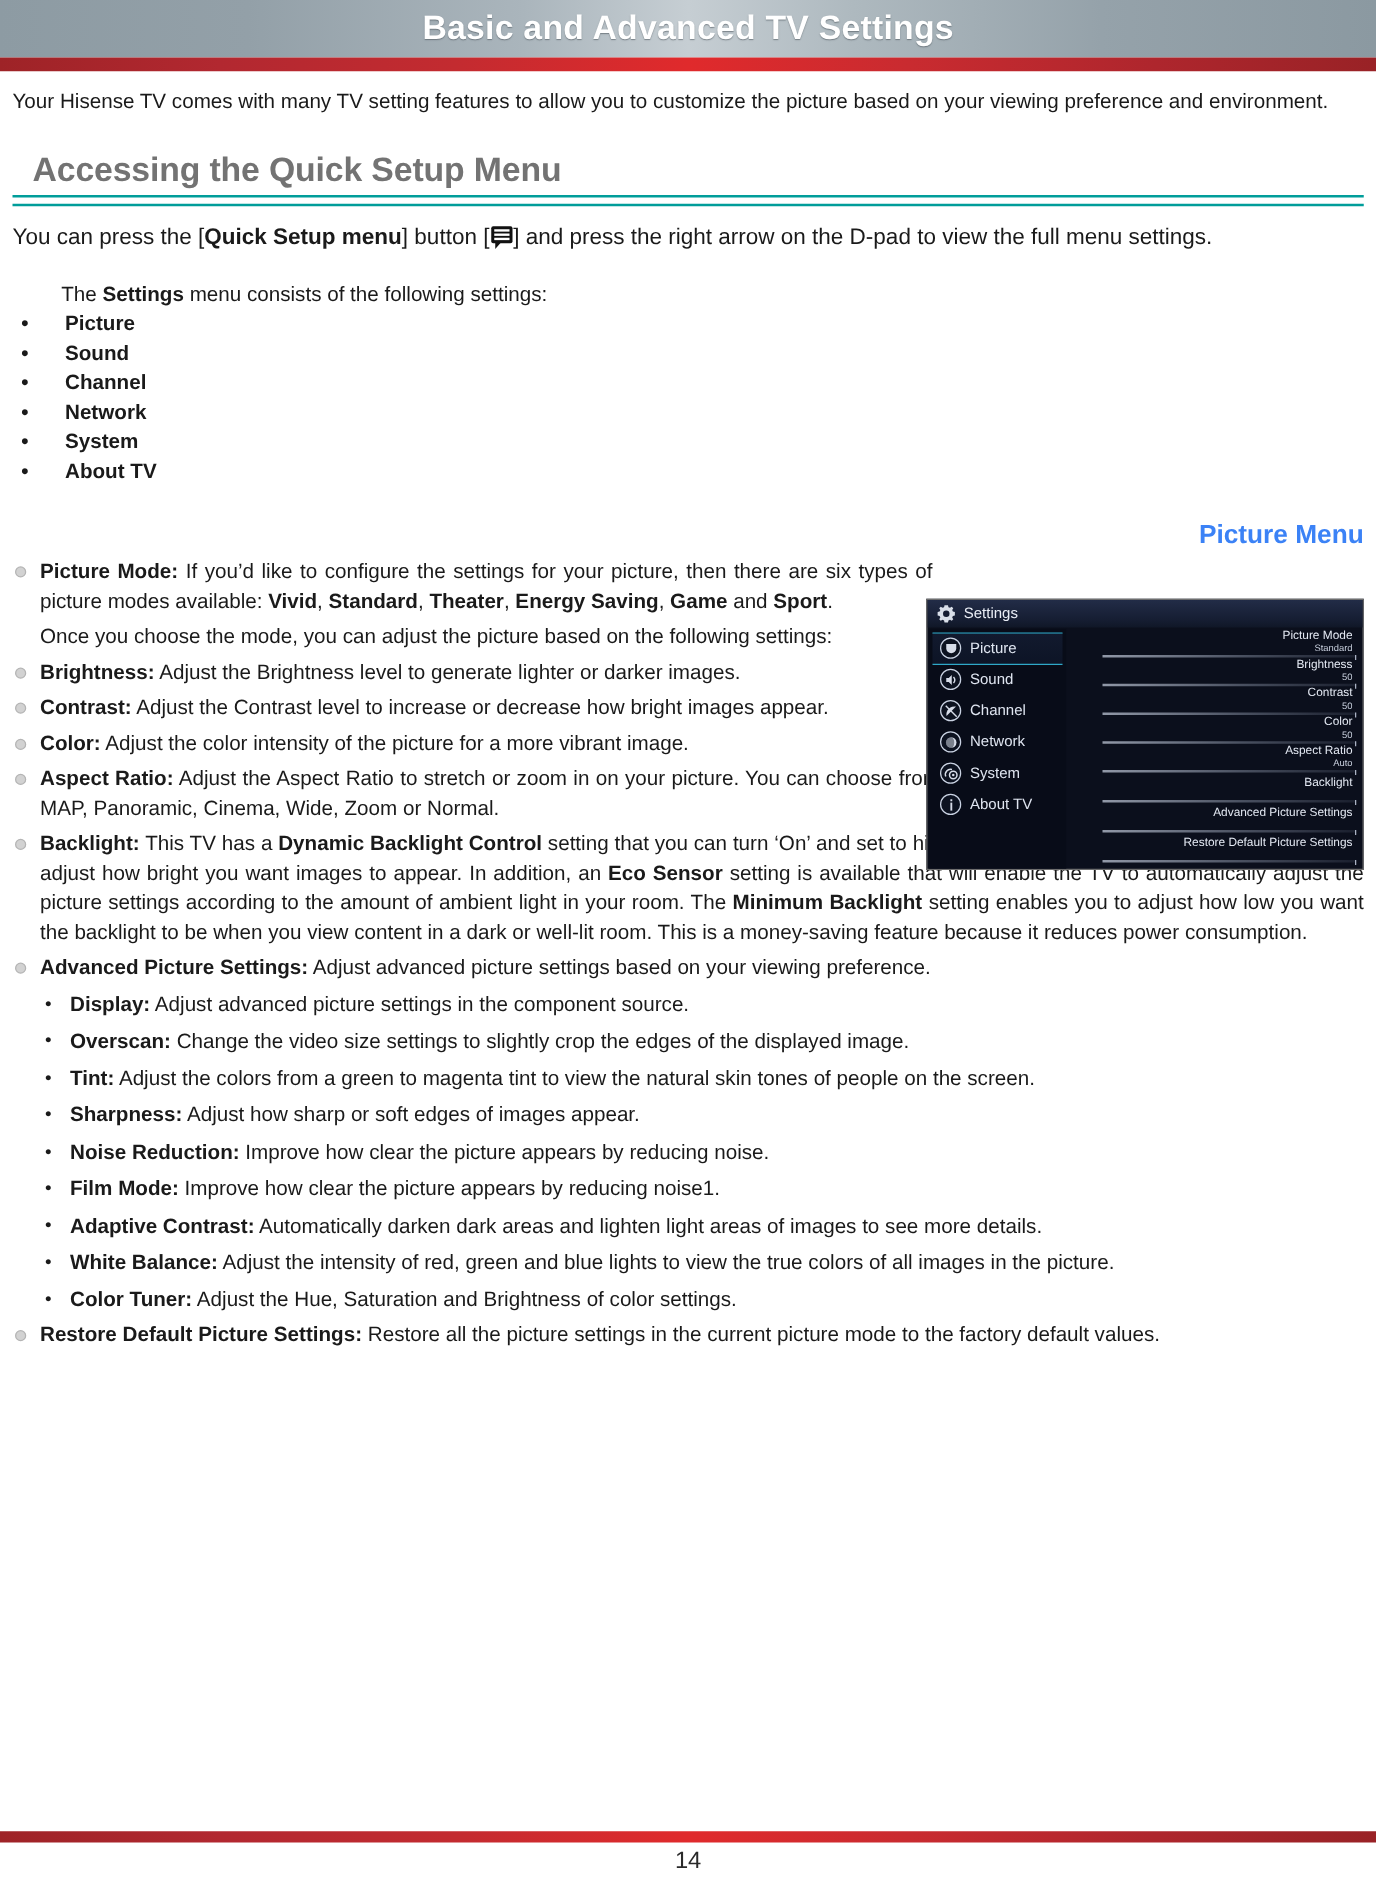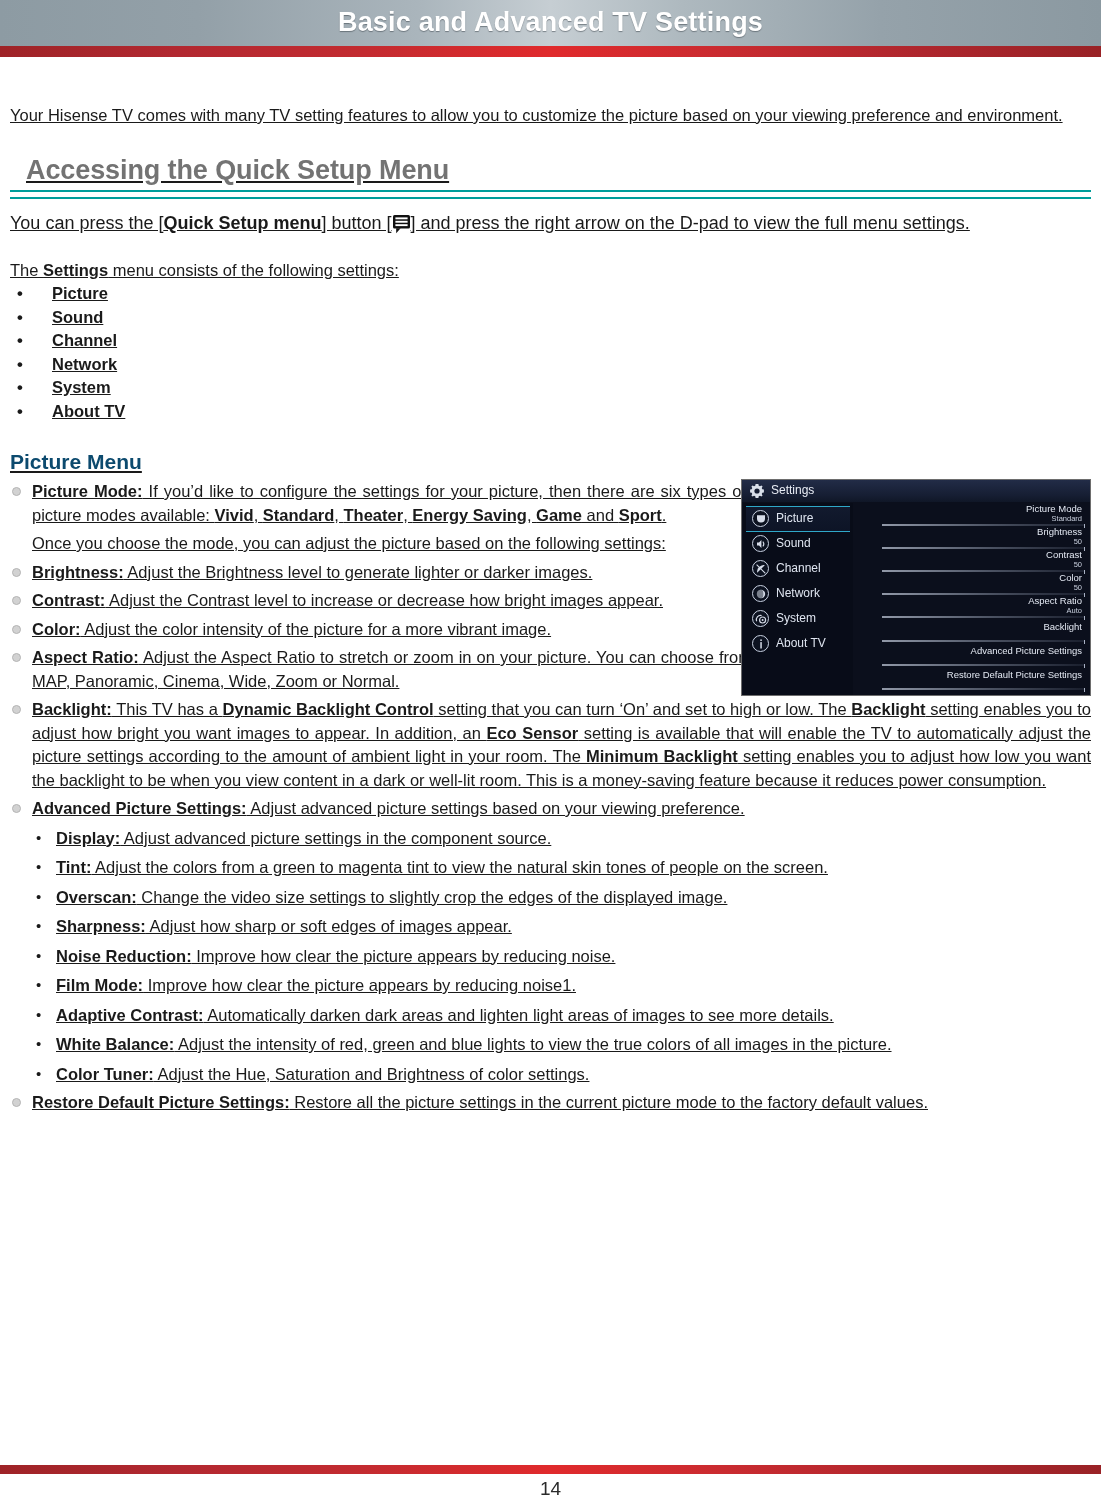--- a/index.html
+++ b/index.html
@@ -53,9 +53,8 @@
   .content {
     position: absolute;
     left: 10px;
-    top: 104px;
+    top: 70px;
     width: 1081px;
-    text-decoration: underline;
   }
 
   p, .para {

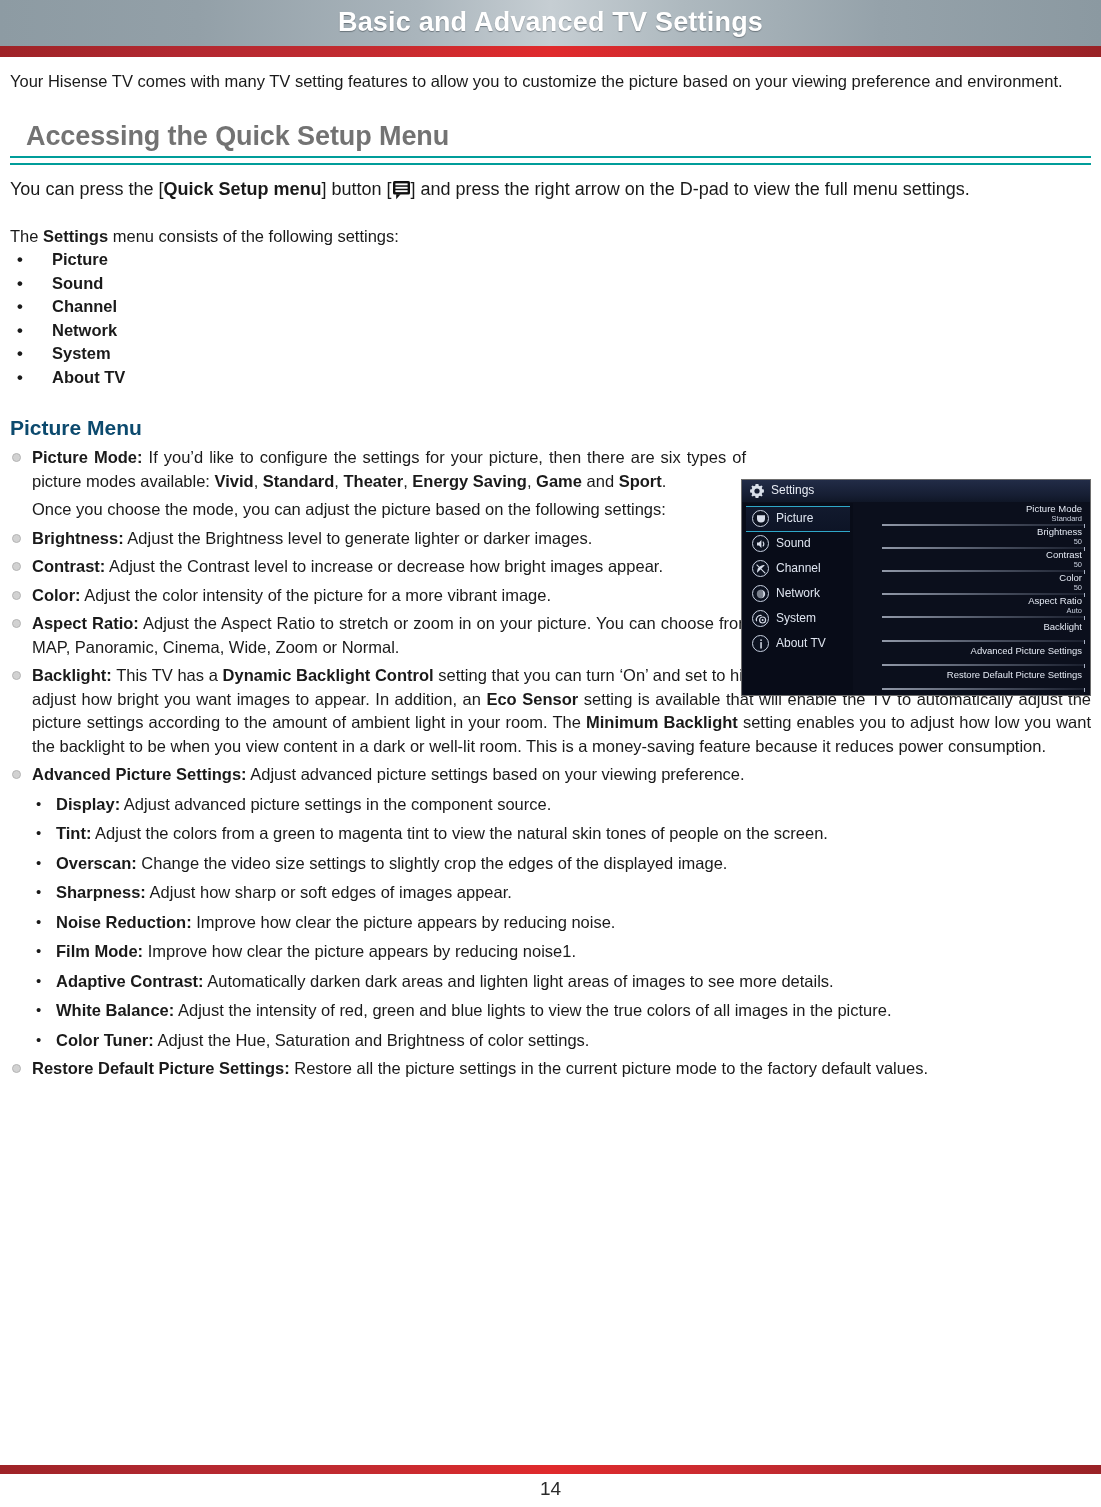--- a/index.html
+++ b/index.html
@@ -102,6 +102,7 @@
     margin-top: 24px;
     font-size: 16.5px;
     line-height: 23px;
+    margin-left: 39px;
   }
 
   ul.top-list {

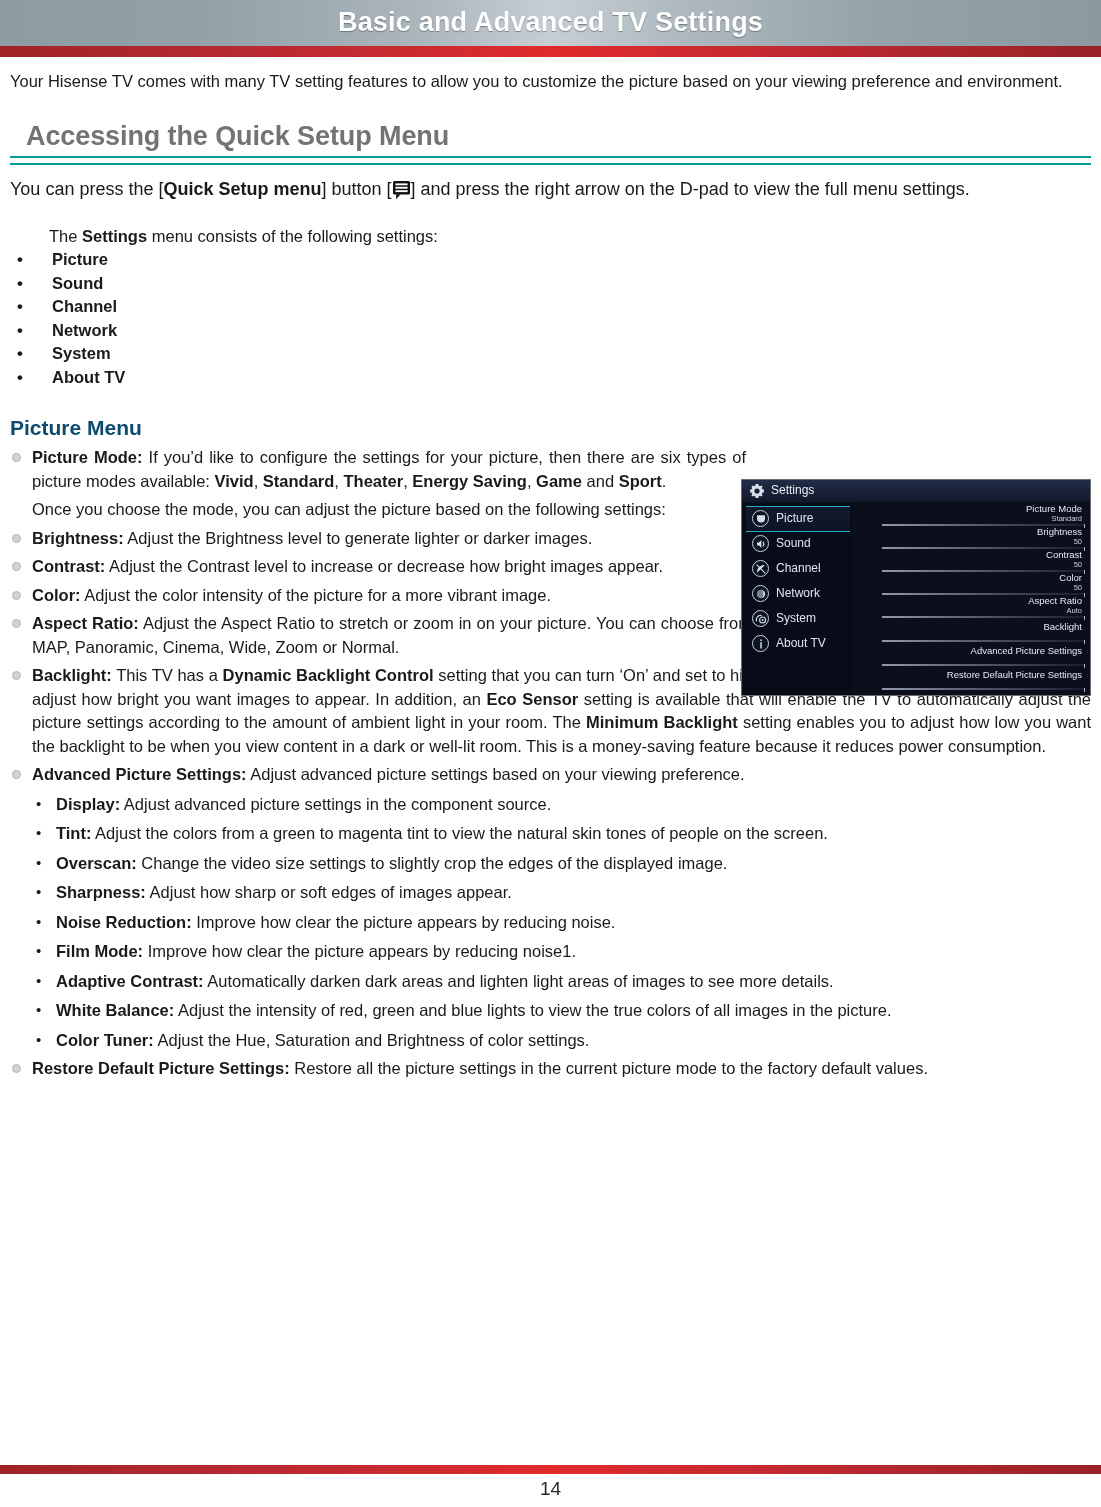--- a/index.html
+++ b/index.html
@@ -127,8 +127,9 @@
   h3.sub-heading {
     font-size: 21px;
     font-weight: bold;
-    color: #0c4a6e;
+    color: #3b82f6;
     margin: 27px 0 6px 0;
+    text-align: right;
   }
 
   

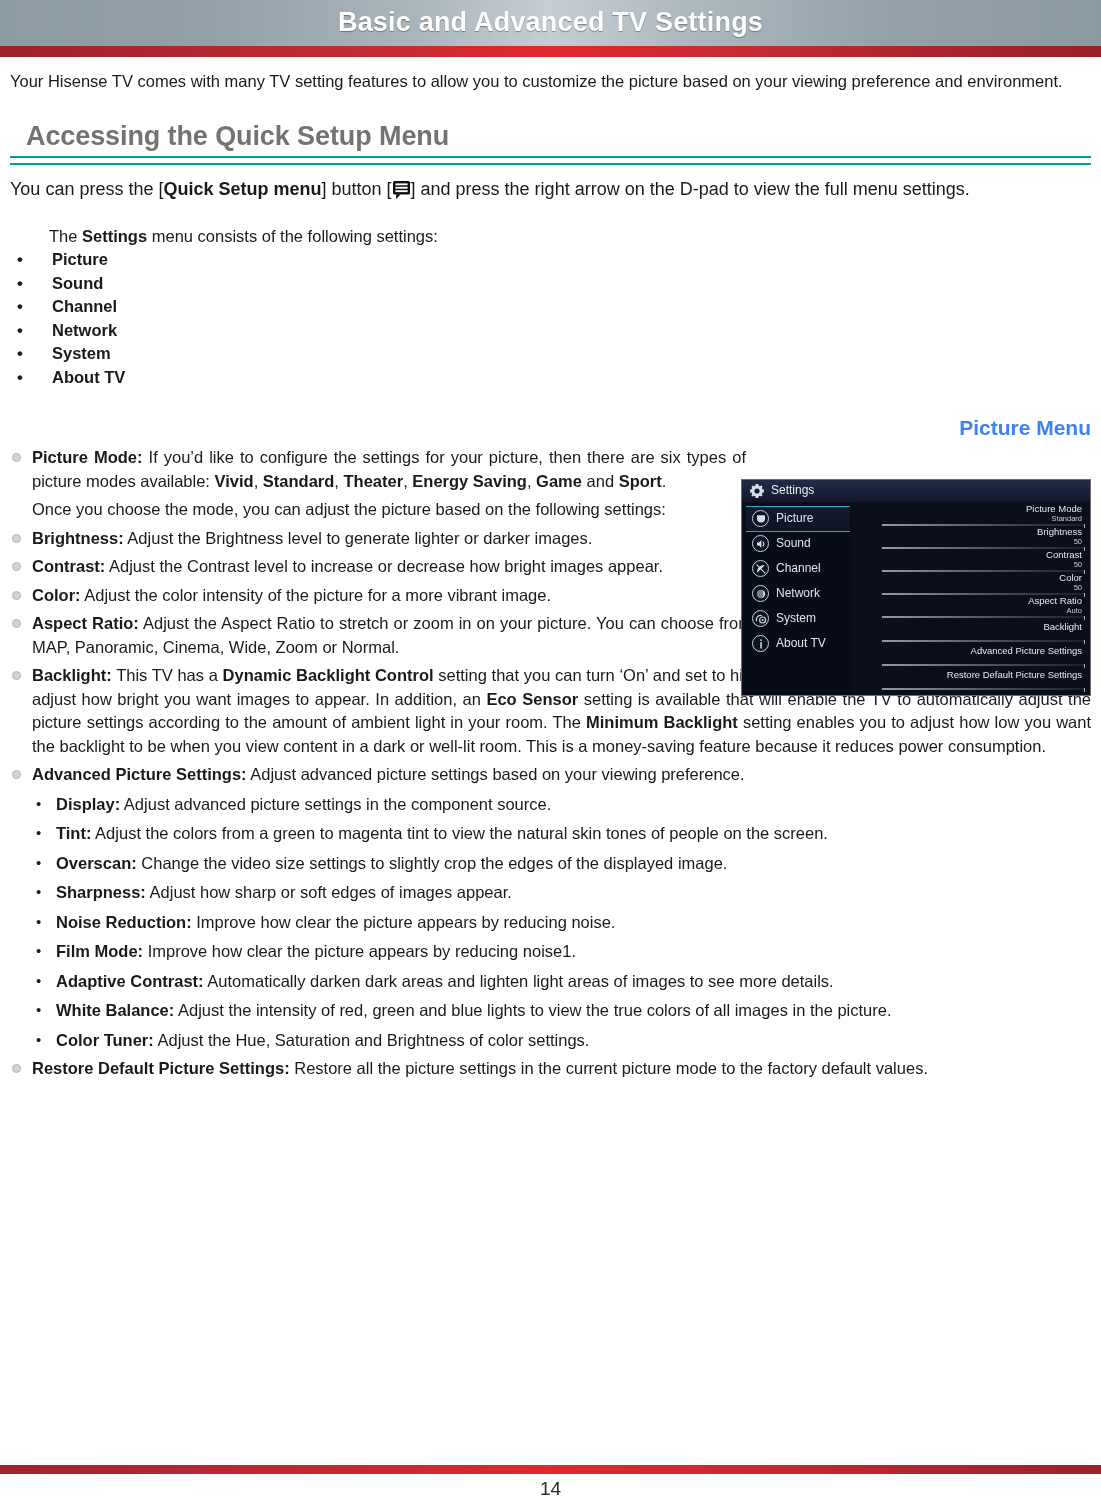--- a/index.html
+++ b/index.html
@@ -361,8 +361,8 @@
   <div class="cbullet"><b>Advanced Picture Settings:</b><span> Adjust  advanced picture settings based on your viewing preference.</span></div>
 
   <div class="dbullet"><b>Display:</b><span> Adjust advanced picture settings in the component source.</span></div>
+  <div class="dbullet"><b>Overscan:</b><span> Change the video size settings to slightly crop the edges of the displayed image.</span></div>
   <div class="dbullet"><b>Tint:</b><span> Adjust the colors from a green to magenta tint to view the natural skin tones of people on the screen.</span></div>
-  <div class="dbullet"><b>Overscan:</b><span> Change the video size settings to slightly crop the edges of the displayed image.</span></div>
   <div class="dbullet"><b>Sharpness:</b><span> Adjust how sharp or soft edges of images appear.</span></div>
   <div class="dbullet"><b>Noise Reduction:</b><span> Improve how clear the picture appears by reducing noise.</span></div>
   <div class="dbullet"><b>Film Mode:</b><span> Improve how clear the picture appears by reducing noise1.</span></div>

